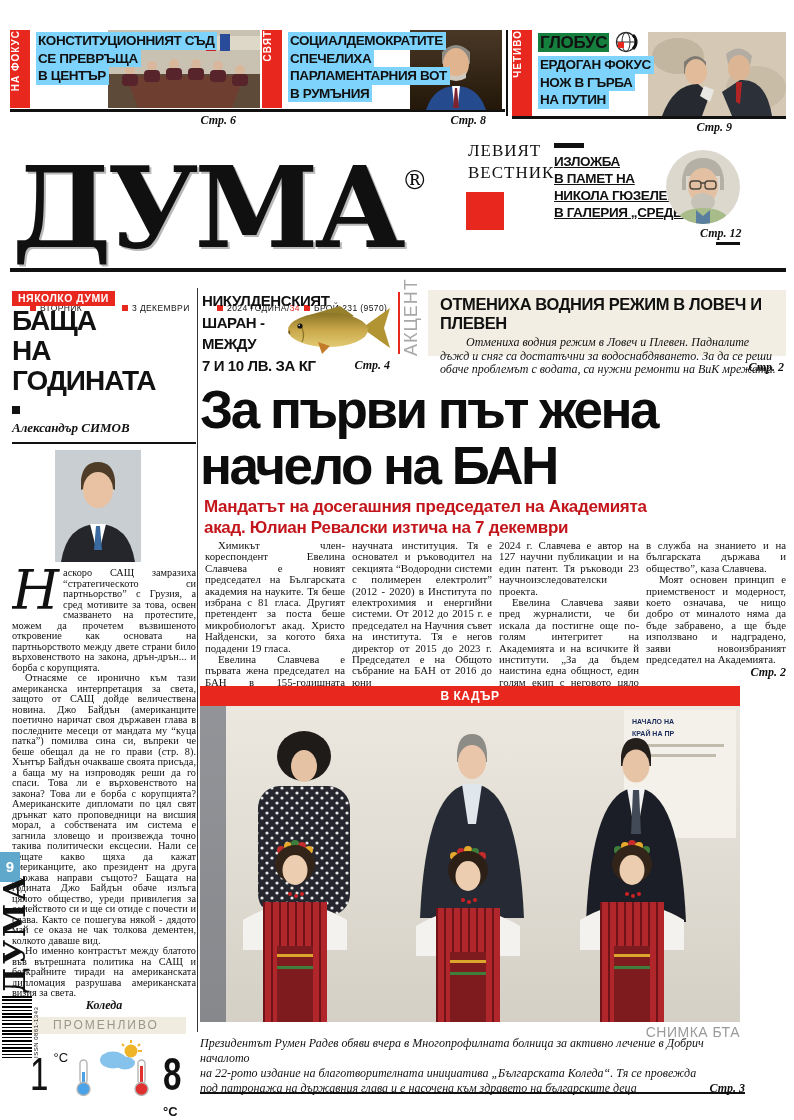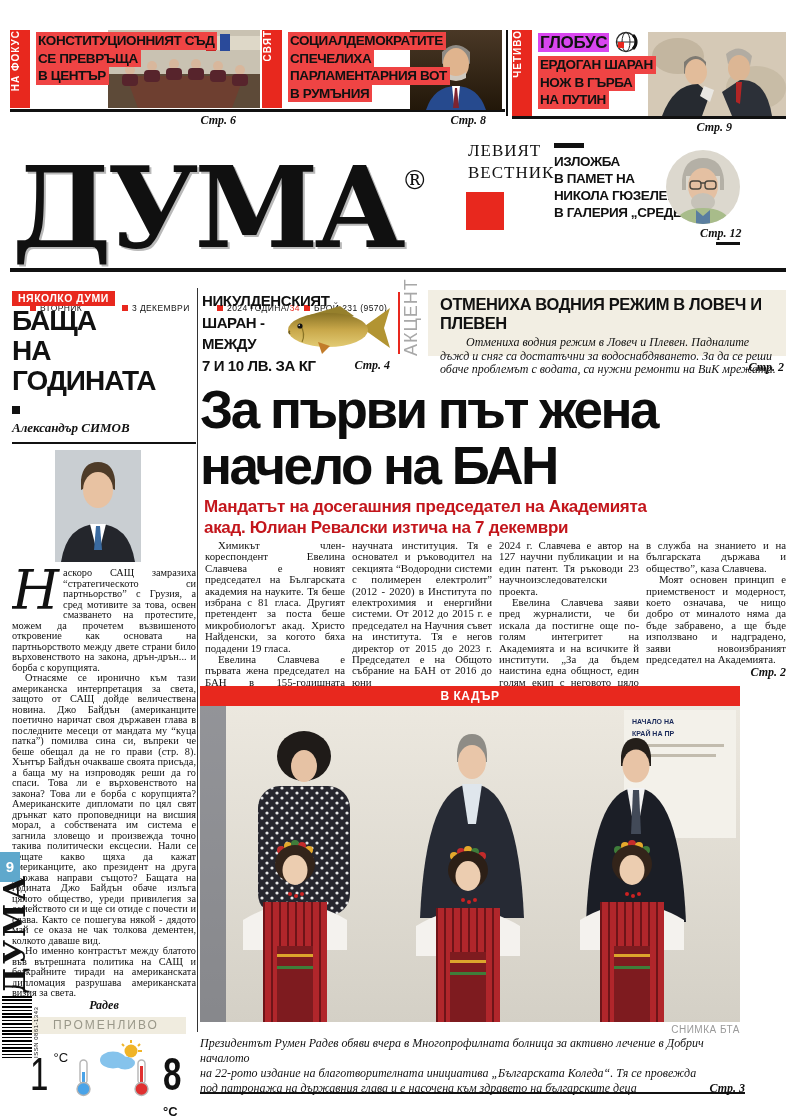--- a/index.html
+++ b/index.html
@@ -14,7 +14,7 @@
             color:#fff;font:bold 10px "Liberation Sans",sans-serif;letter-spacing:1px;
             width:20px;text-align:center;}
   .tz-lines{position:absolute;left:26px;top:4px;z-index:3;}
-  .tz-lines div{display:table;background:#ef4444;padding:0 3px 0 2px;
+  .tz-lines div{display:table;background:#7dd3fc;padding:0 3px 0 2px;
         font:bold 13.5px/17.5px "Liberation Sans",sans-serif;letter-spacing:-0.4px;}
   .tz-photo{position:absolute;z-index:1;}
   .pageref{font:bold italic 12px "Liberation Serif",serif;}

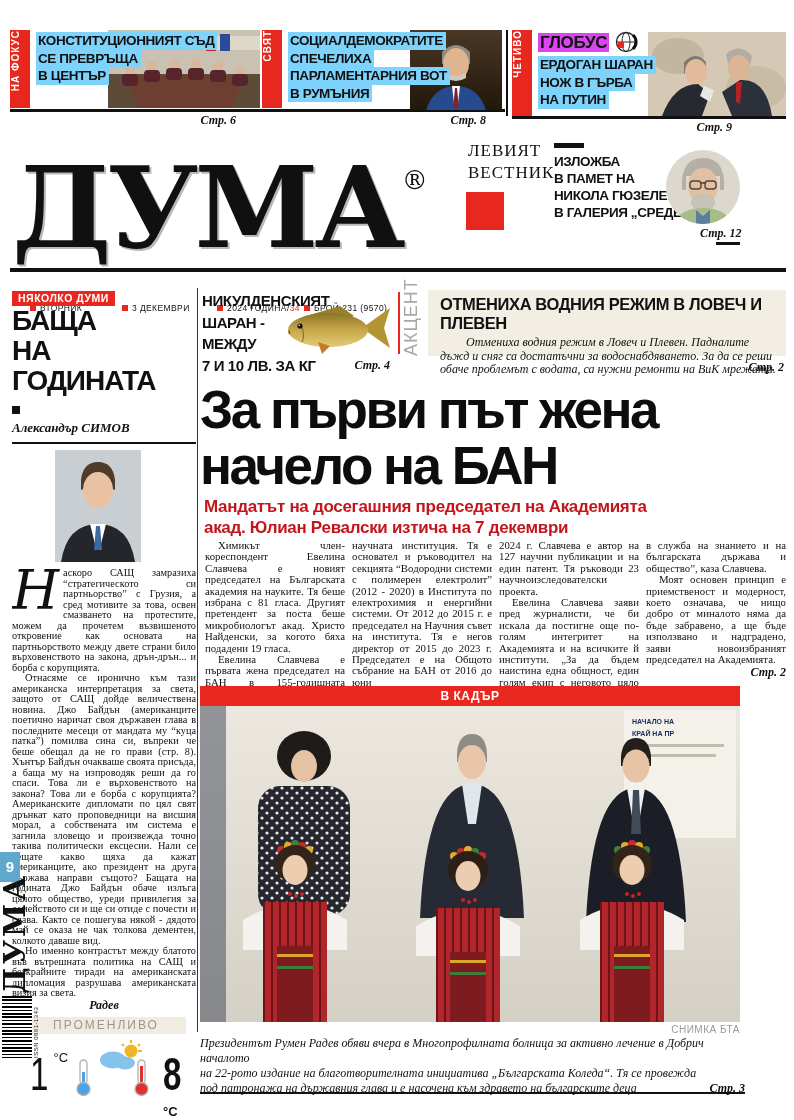--- a/index.html
+++ b/index.html
@@ -197,7 +197,7 @@
       </svg>
     </div>
     <div style="position:absolute;left:26px;top:2px;z-index:3;">
-      <span class="cond" style="font-size:17px;background:#d946ef;padding:0 2px;">ГЛОБУС</span>
+      <span class="cond" style="font-size:17px;background:#15803d;padding:0 2px;">ГЛОБУС</span>
       <svg width="24" height="24" viewBox="0 0 24 24" style="vertical-align:-6px;">
         <circle cx="12" cy="12" r="9.5" fill="#fff" stroke="#2a2a2a" stroke-width="1.4"></circle>
         <ellipse cx="12" cy="12" rx="4" ry="9.5" fill="none" stroke="#2a2a2a" stroke-width="1"></ellipse>

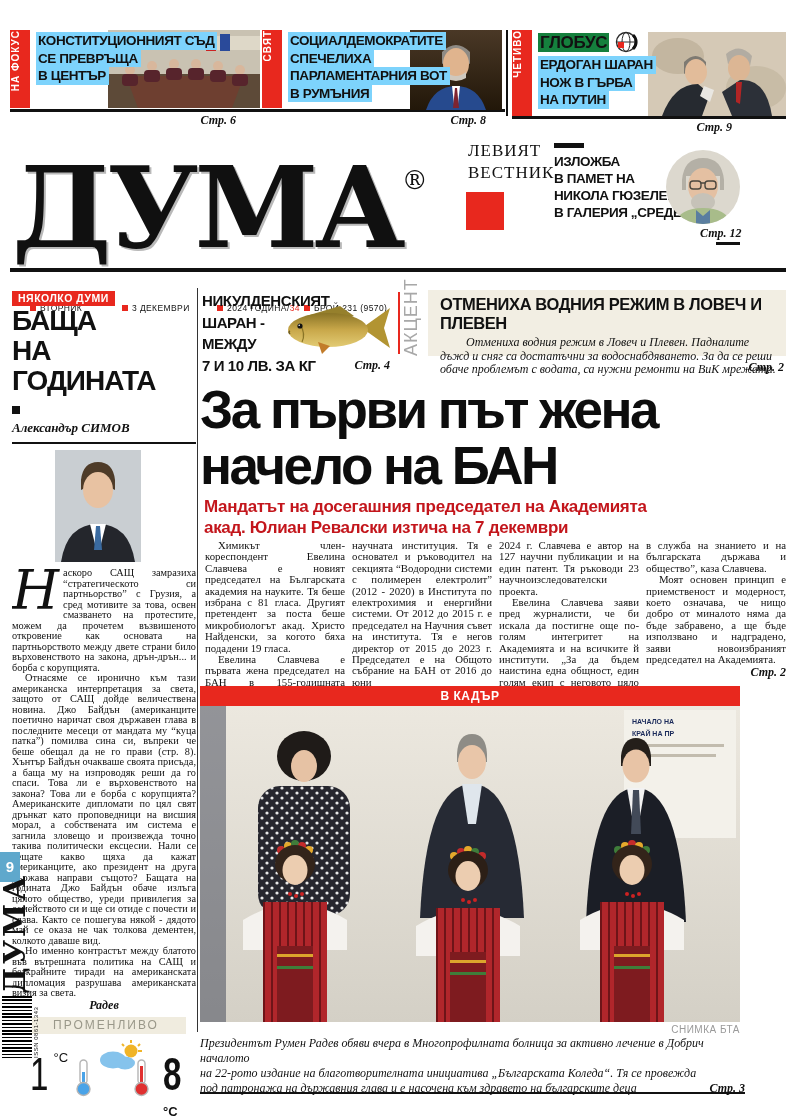--- a/index.html
+++ b/index.html
@@ -207,7 +207,7 @@
       </svg>
     </div>
     <div class="tz-lines" style="top:28px;">
-      <div>ЕРДОГАН ШАРАН</div>
+      <div>ЕРДОГАН ФОКУС</div>
       <div>НОЖ В ГЪРБА</div>
       <div>НА ПУТИН</div>
     </div>

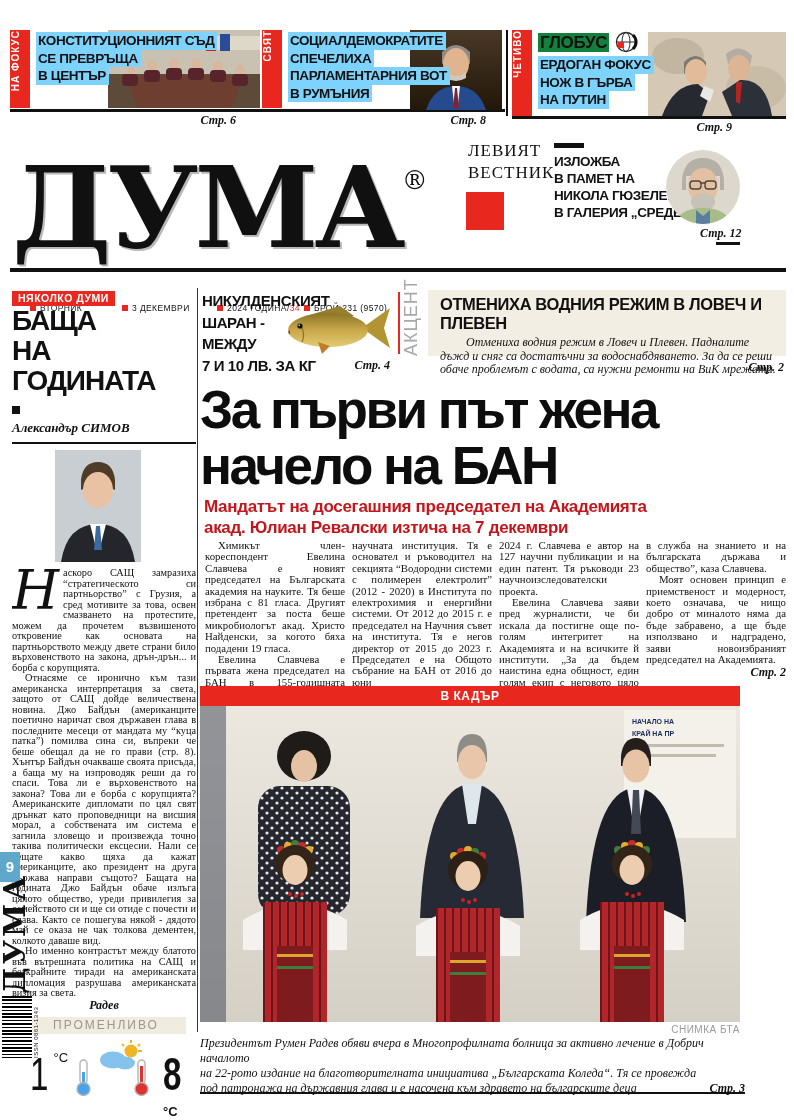--- a/index.html
+++ b/index.html
@@ -28,7 +28,7 @@
       font-size:17px;line-height:22px;letter-spacing:1px;}
   .redsq{position:absolute;left:466px;top:192px;width:38px;height:38px;background:#e8281e;}
   .promo-dash{position:absolute;left:554px;top:143px;width:30px;height:5px;background:#111;}
-  .promo-lines{position:absolute;left:554px;top:153px;font:bold 13.5px/17px "Liberation Sans",sans-serif;letter-spacing:-0.4px;}
+  .promo-lines{position:absolute;left:554px;top:153px;font:bold 13.5px/17px "Liberation Sans",sans-serif;letter-spacing:-0.4px;text-decoration:underline;}
   .promo-photo{position:absolute;left:666px;top:150px;width:74px;height:74px;border-radius:50%;overflow:hidden;}
   
   .dateline{position:absolute;left:12px;top:252px;width:774px;height:16px;font-size:8.5px;letter-spacing:0.4px;margin-top:48px;}

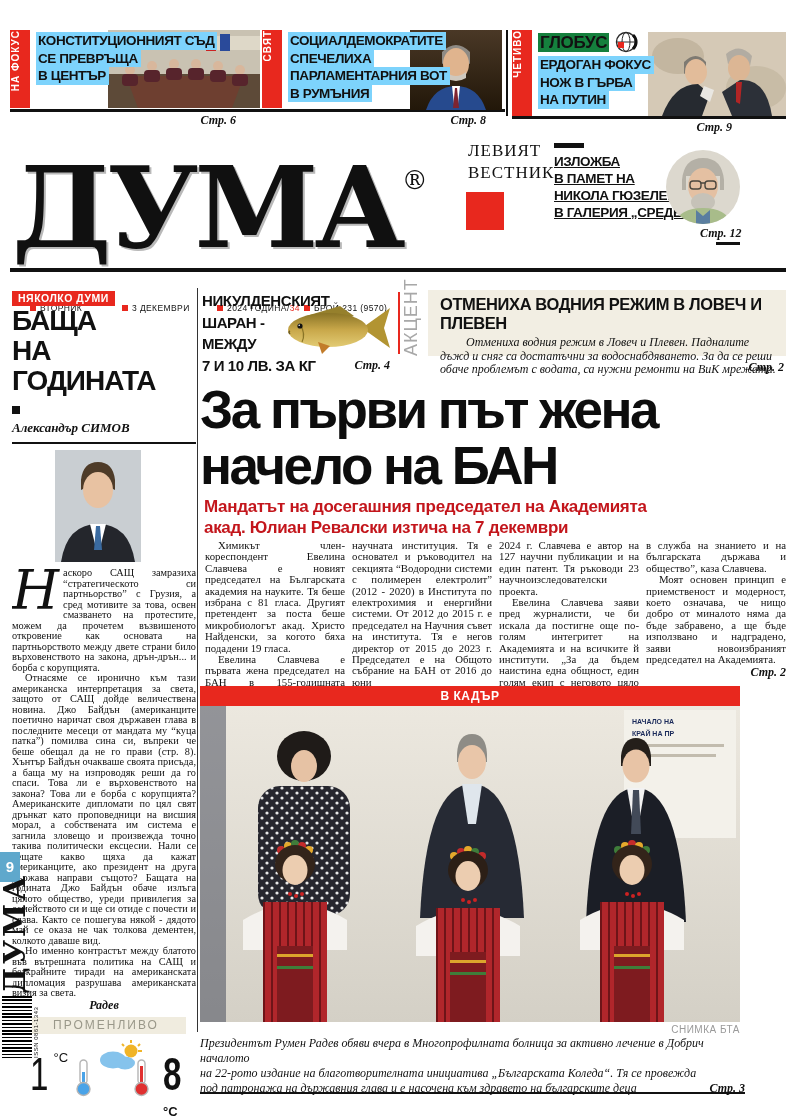--- a/index.html
+++ b/index.html
@@ -290,7 +290,7 @@
   </div>
 
   <div class="weather">
-    <div class="w-city">Радев</div>
+    <div class="w-city">Коледа</div>
     <div class="w-cond">ПРОМЕНЛИВО</div>
     <div class="w-row">
       <div class="abs" style="left:18px;top:4px;"><span class="temp">1</span><span class="deg">°C</span></div>

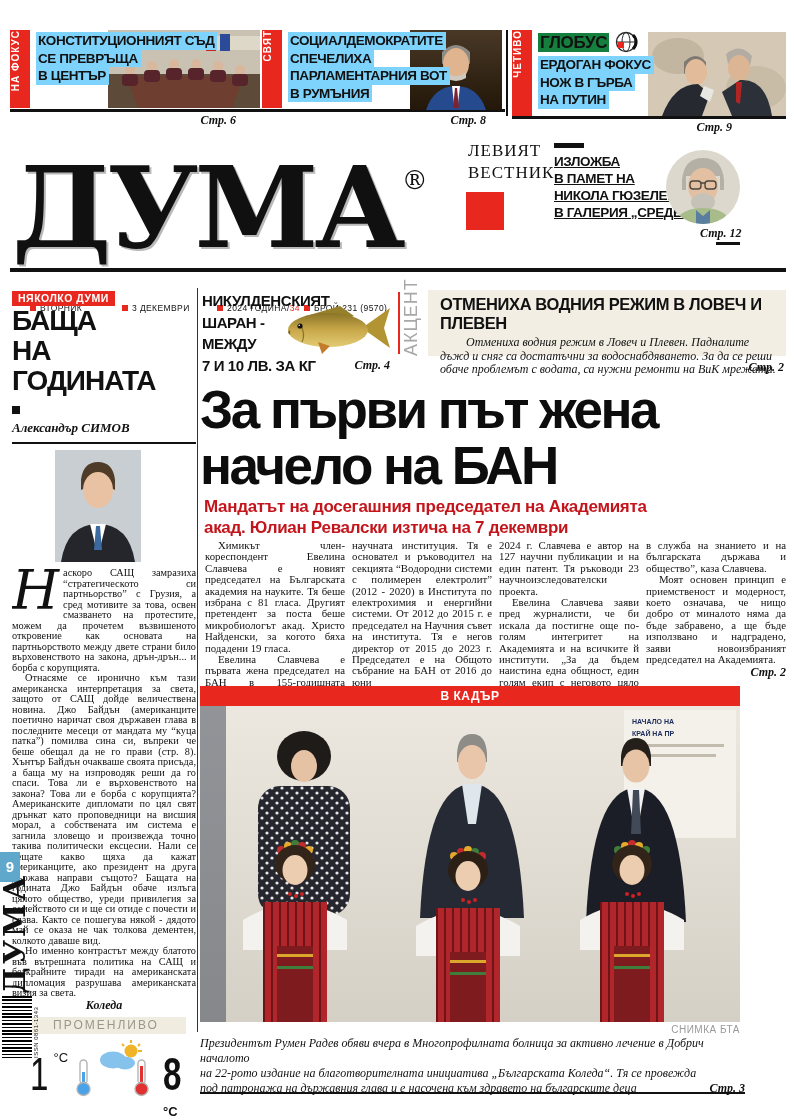--- a/index.html
+++ b/index.html
@@ -100,7 +100,7 @@
         color:#fff;font:bold 12px/20px "Liberation Sans",sans-serif;text-align:center;letter-spacing:0.5px;}
   .bigphoto{position:absolute;left:200px;top:706px;width:540px;height:316px;overflow:hidden;}
   .credit{position:absolute;left:200px;top:1024px;width:540px;text-align:right;
-        font-size:10px;color:#9a9a9a;letter-spacing:0.5px;}
+        font-size:14px;color:#9a9a9a;letter-spacing:0.5px;}
   .caption{position:absolute;left:200px;top:1036px;width:545px;
         font:italic 12px/15px "Liberation Serif",serif;}
   .cap-ref{position:absolute;right:0;bottom:0;font:bold italic 12px "Liberation Serif",serif;}

